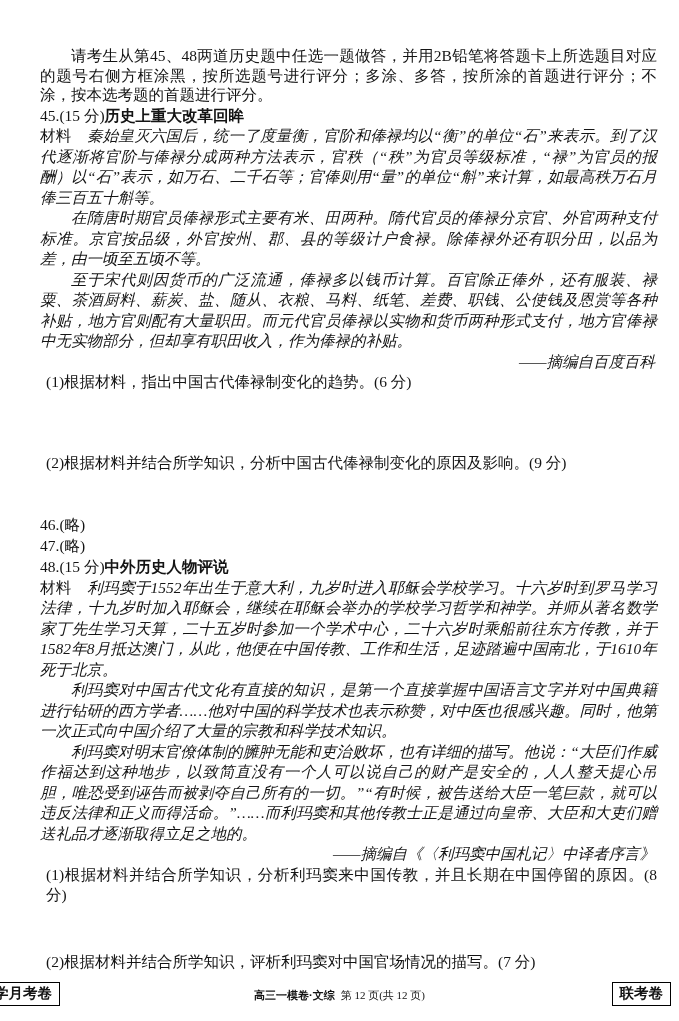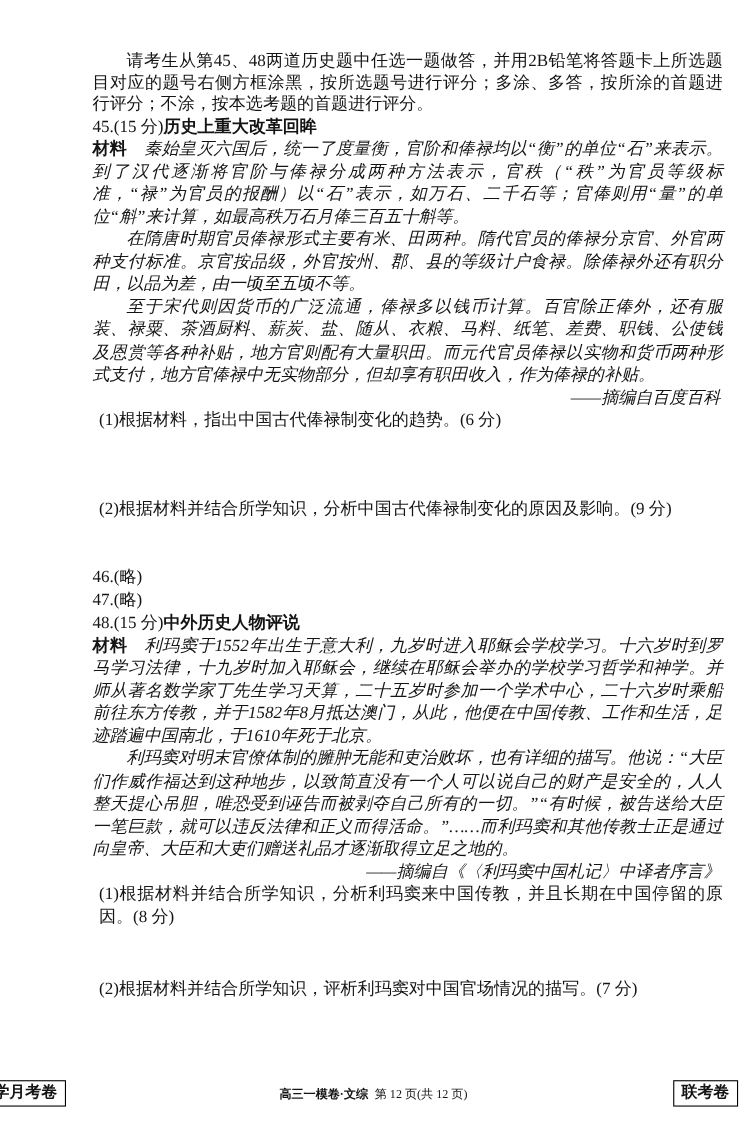--- a/index.html
+++ b/index.html
@@ -10,7 +10,7 @@
     font-size:15.5px; line-height:20.5px;
     position:relative; overflow:hidden;
   }
-  .content { padding:46px 22px 0 40px;margin-left:44px; }
+  .content { padding:46px 22px 0 40px; }
   p { margin:0; text-align:justify; }
   .instructions { text-indent:2em; line-height:19.5px; }
   .q-head { margin-top:1px; white-space:nowrap; }

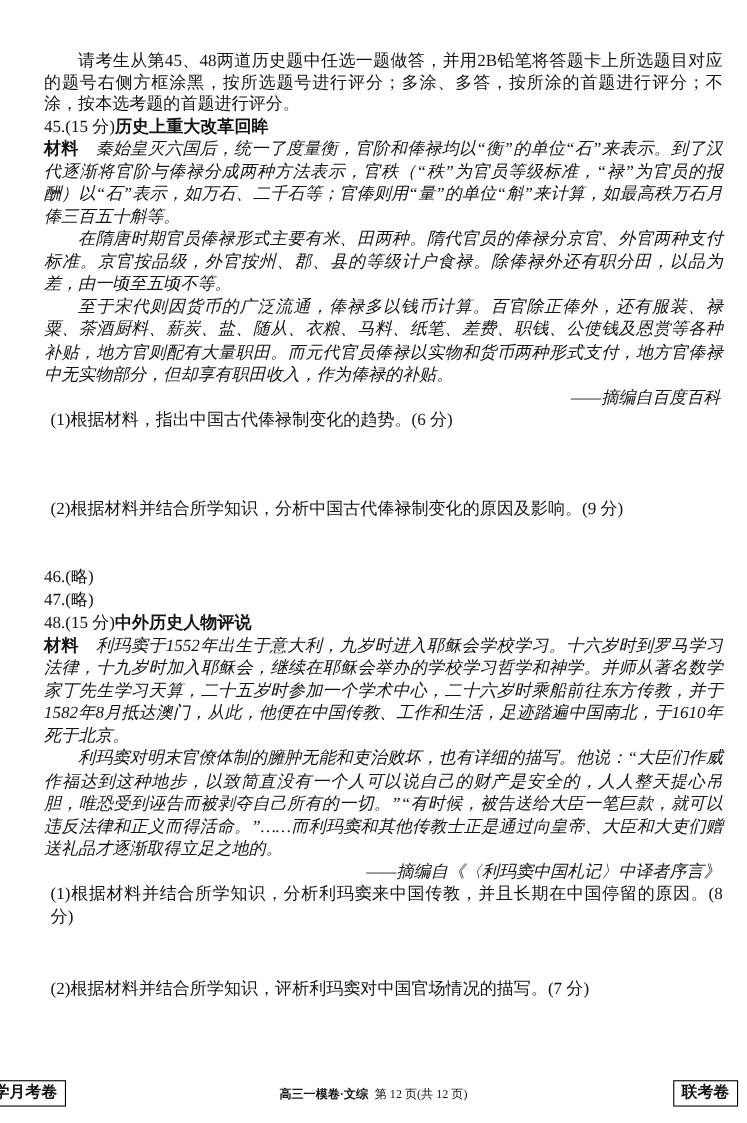--- a/index.html
+++ b/index.html
@@ -20,7 +20,7 @@
     font-family:"Liberation Sans","DejaVu Sans",sans-serif;
   }
   .mat-label {
-    font-weight:bold;
+    font-weight:normal;
     font-family:"Liberation Sans","DejaVu Sans",sans-serif;
     margin-right:1em;
     font-style:normal;

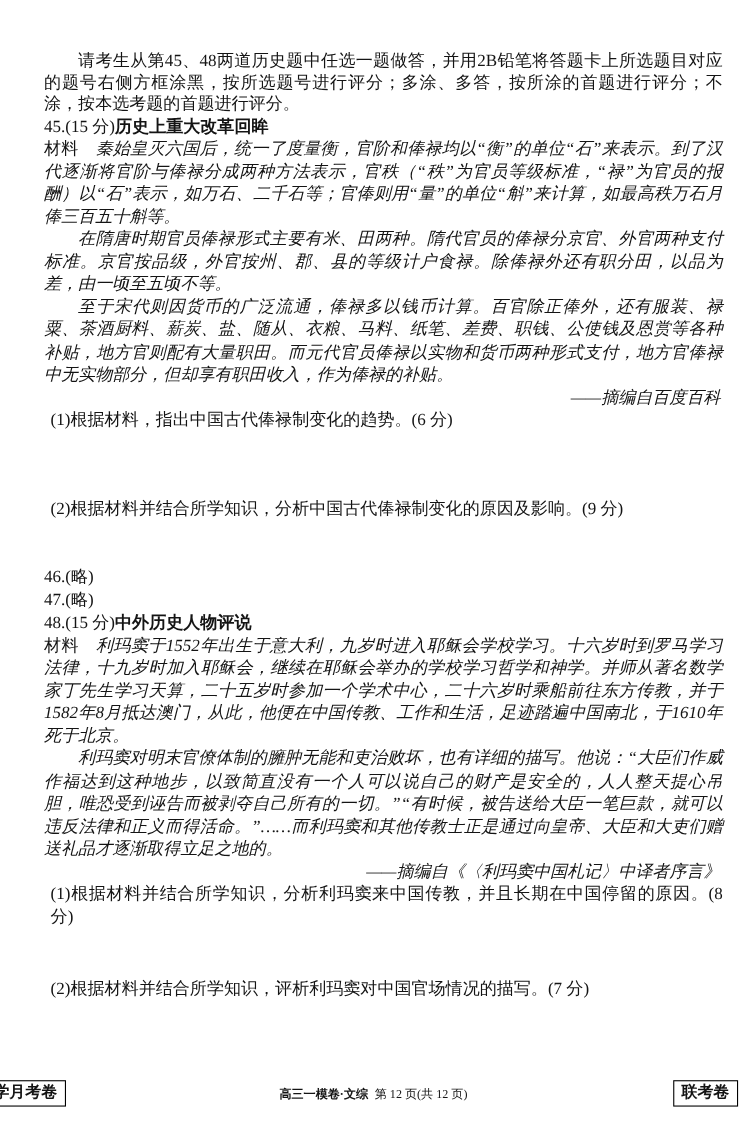--- a/index.html
+++ b/index.html
@@ -92,6 +92,7 @@
   <p class="material">
     <b class="mat-label">材料</b><span>利玛窦于1552年出生于意大利，九岁时进入耶稣会学校学习。十六岁时到罗马学习法律，十九岁时加入耶稣会，继续在耶稣会举办的学校学习哲学和神学。并师从著名数学家丁先生学习天算，二十五岁时参加一个学术中心，二十六岁时乘船前往东方传教，并于1582年8月抵达澳门，从此，他便在中国传教、工作和生活，足迹踏遍中国南北，于1610年死于北京。</span>
   </p>
+  <p class="material indent">利玛窦对中国古代文化有直接的知识，是第一个直接掌握中国语言文字并对中国典籍进行钻研的西方学者……他对中国的科学技术也表示称赞，对中医也很感兴趣。同时，他第一次正式向中国介绍了大量的宗教和科学技术知识。</p>
   <p class="material indent">利玛窦对明末官僚体制的臃肿无能和吏治败坏，也有详细的描写。他说：“大臣们作威作福达到这种地步，以致简直没有一个人可以说自己的财产是安全的，人人整天提心吊胆，唯恐受到诬告而被剥夺自己所有的一切。”“有时候，被告送给大臣一笔巨款，就可以违反法律和正义而得活命。”……而利玛窦和其他传教士正是通过向皇帝、大臣和大吏们赠送礼品才逐渐取得立足之地的。</p>
 
   <p class="source-line">——摘编自《〈利玛窦中国札记〉中译者序言》</p>

